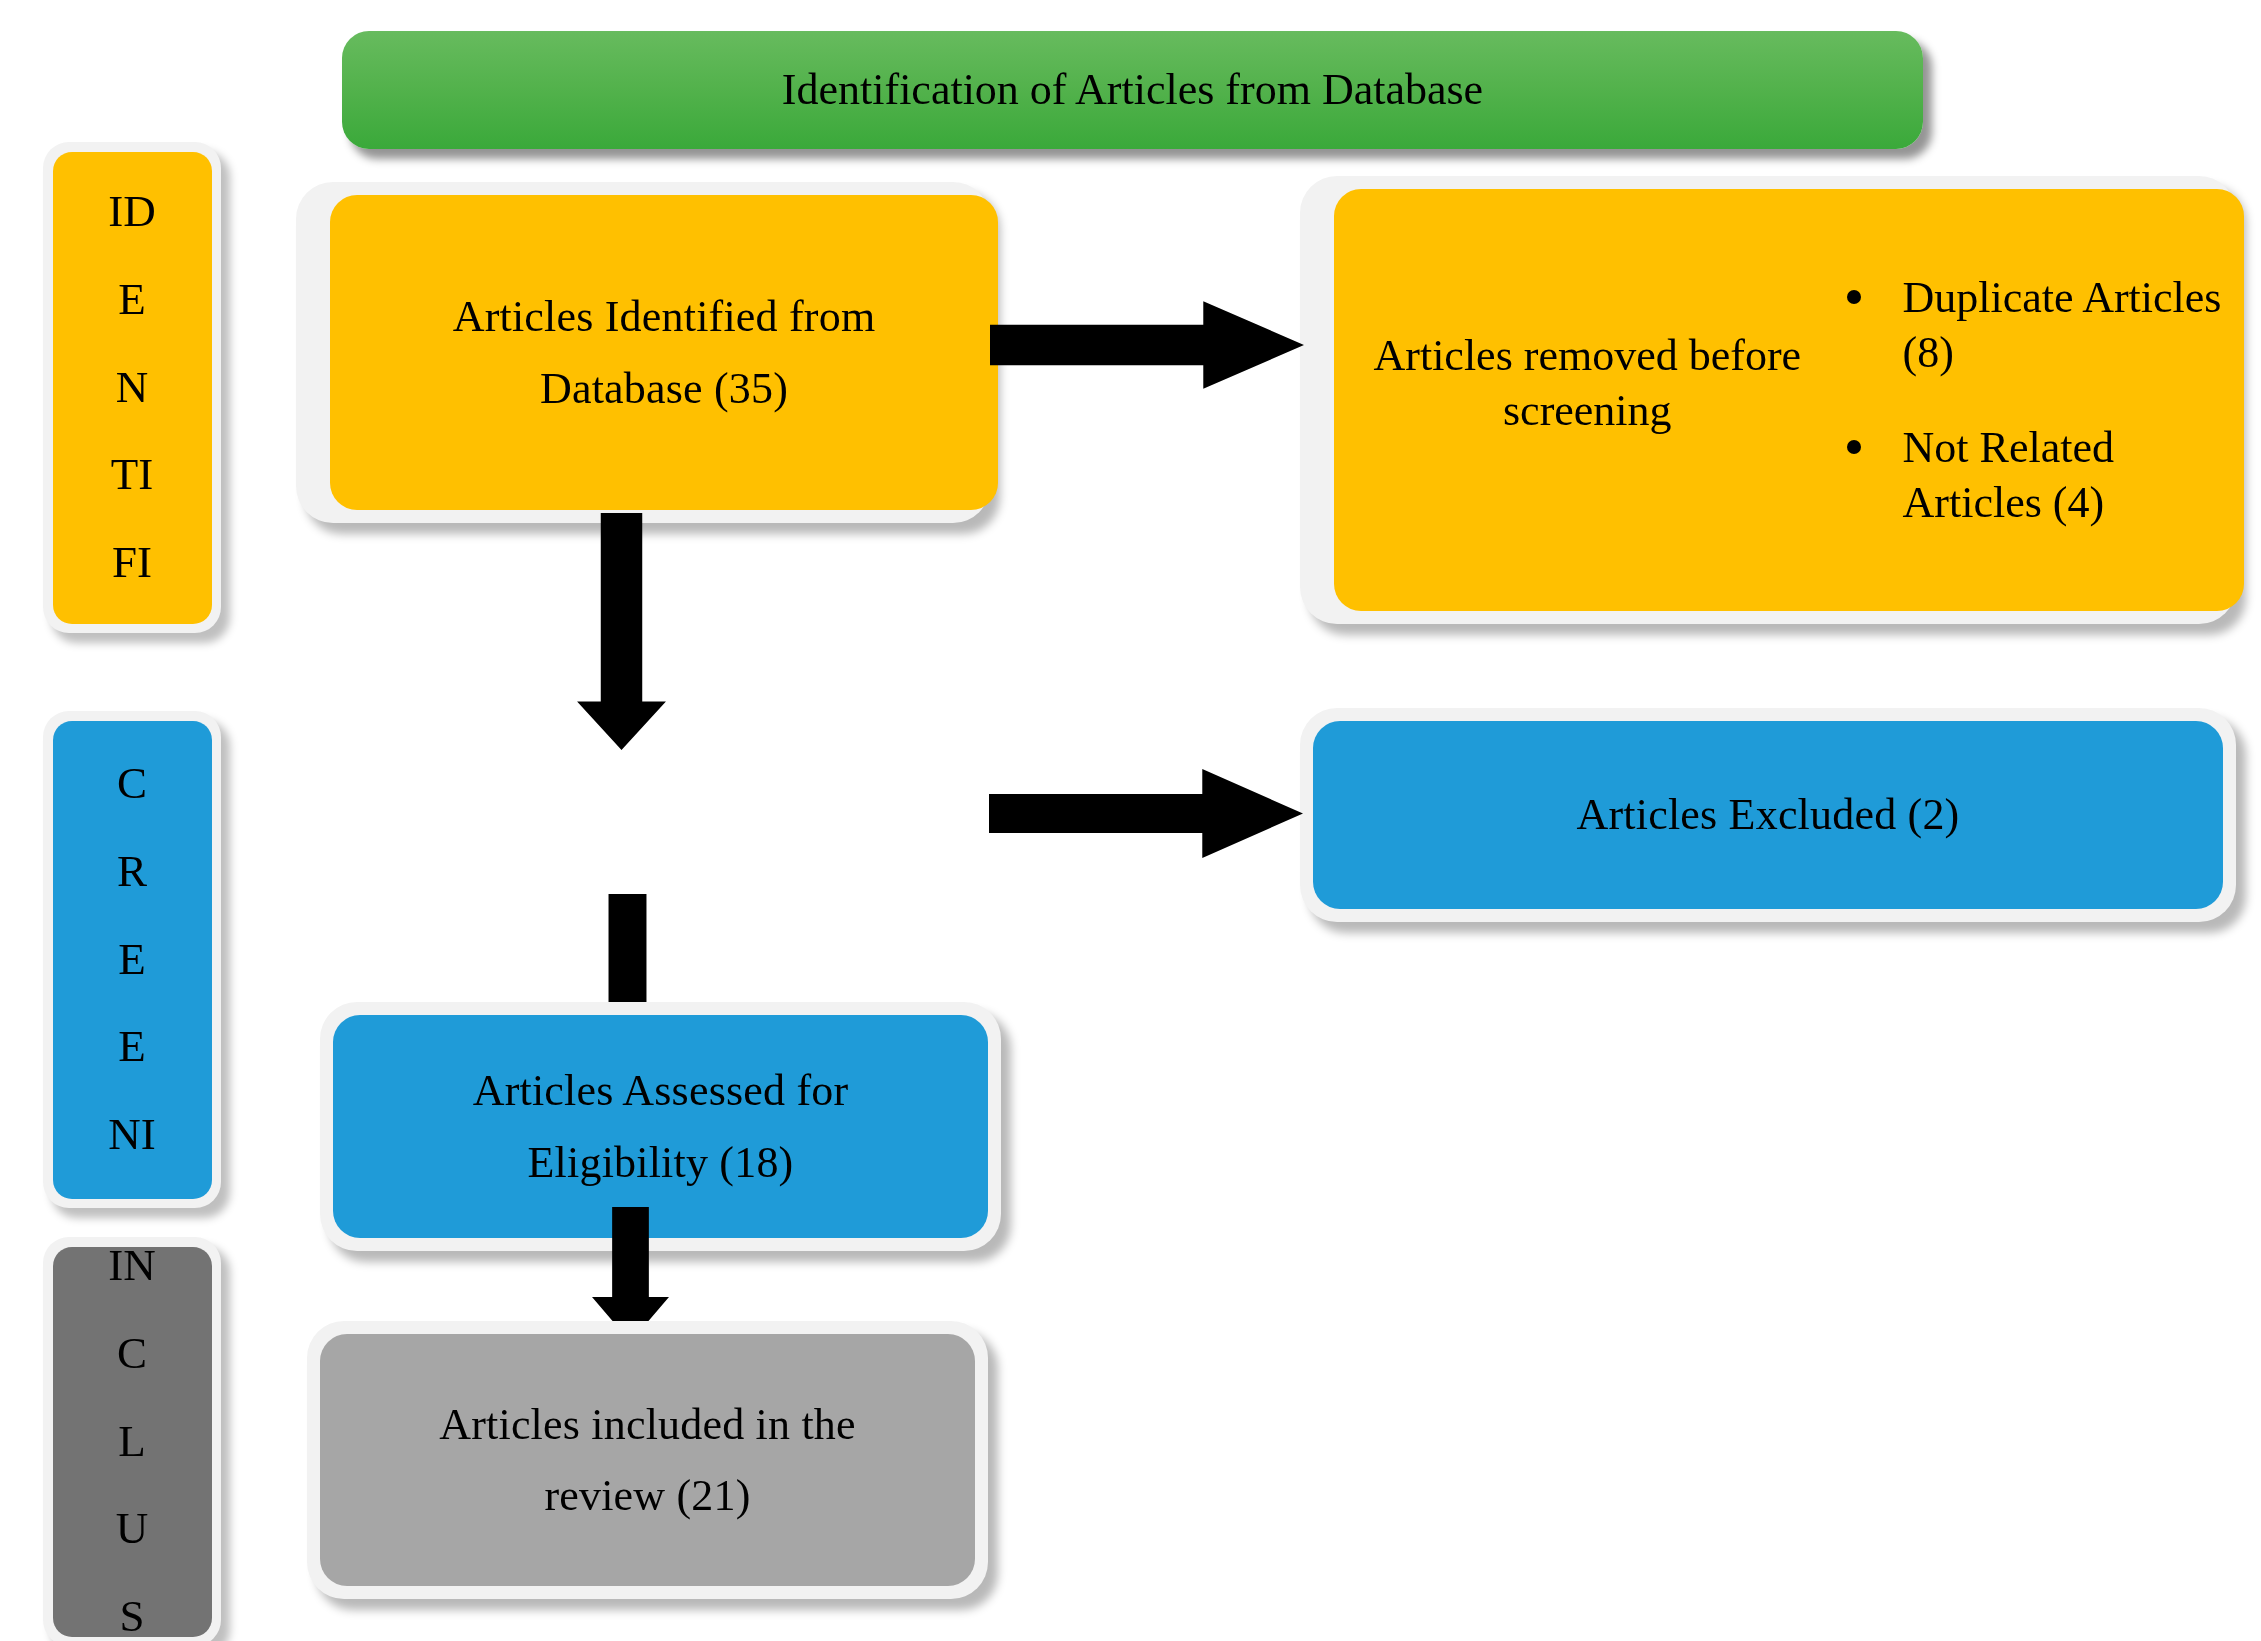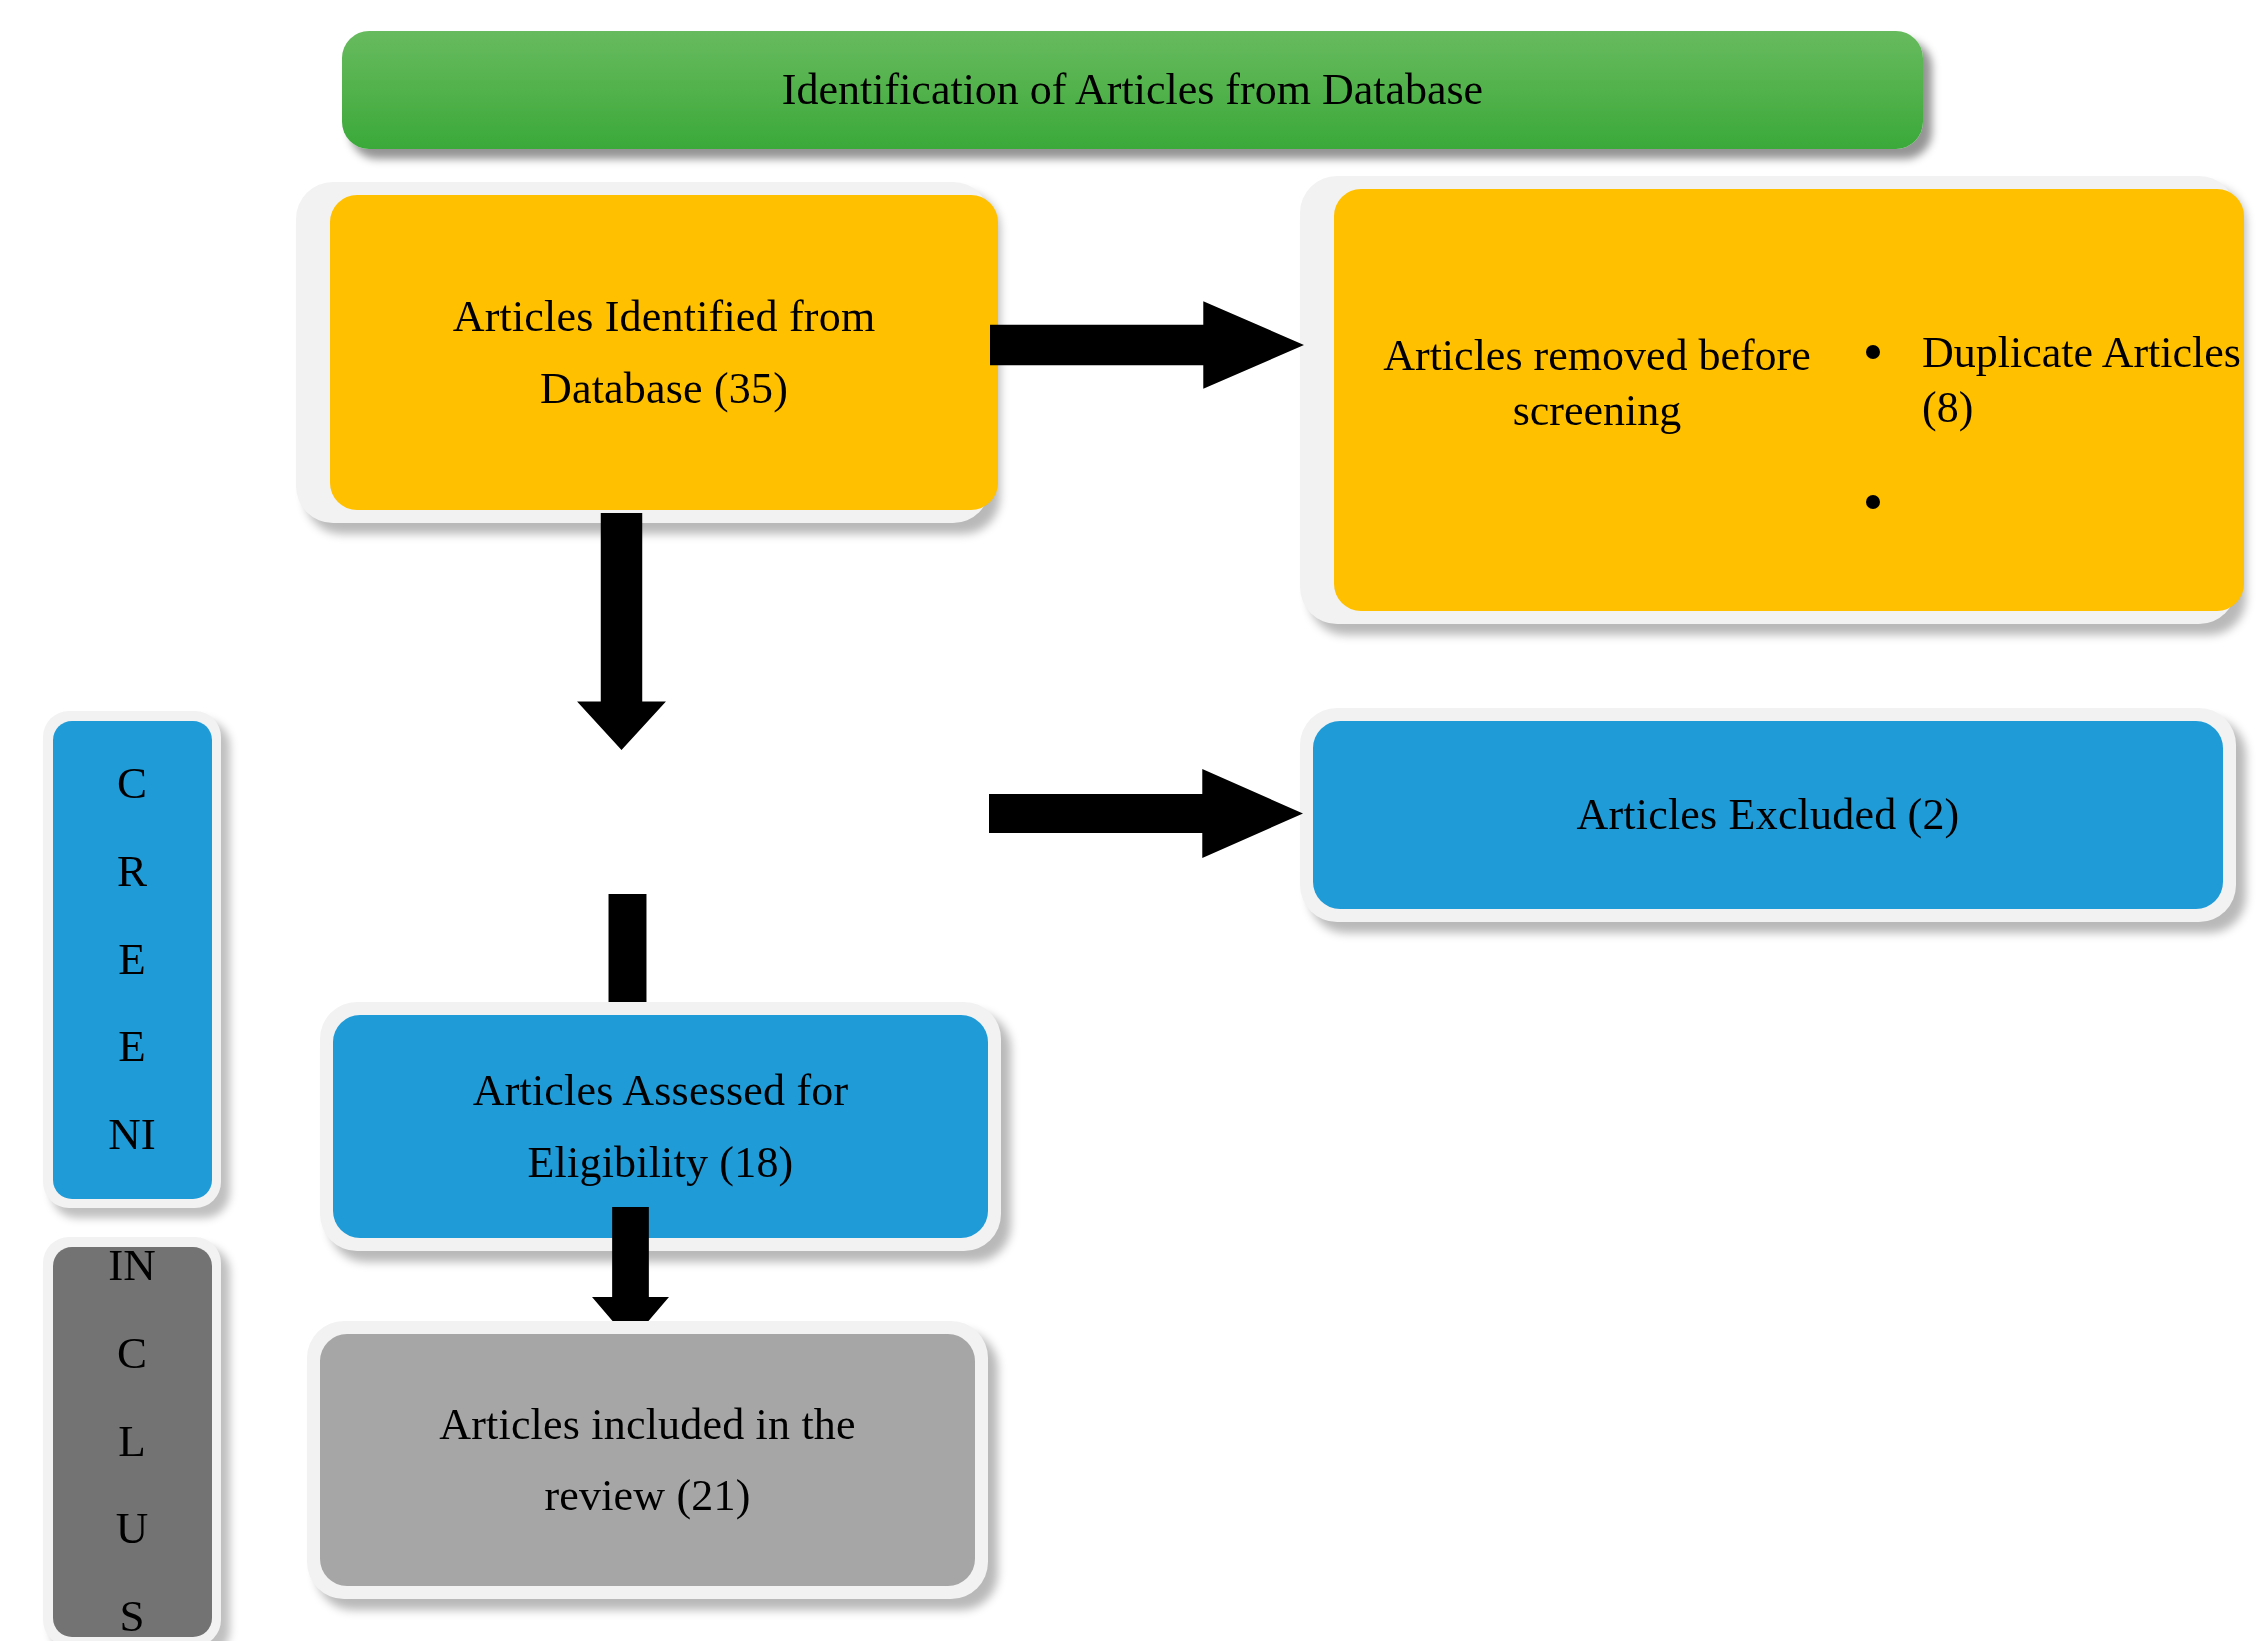--- a/index.html
+++ b/index.html
@@ -147,6 +147,11 @@
     <span class="banner-text">Identification of Articles from Database</span>
   </div>
 
+  <div class="phase" style="left:43px; top:142px; width:178px; height:491px;">
+    <div class="fill" style="background:#ffc000;">
+      <span class="phase-text">IDENTIFI</span>
+    </div>
+  </div>
 
   <div class="phase" style="left:43px; top:711px; width:178px; height:497px;">
     <div class="fill" style="background:#1f9bd8;">

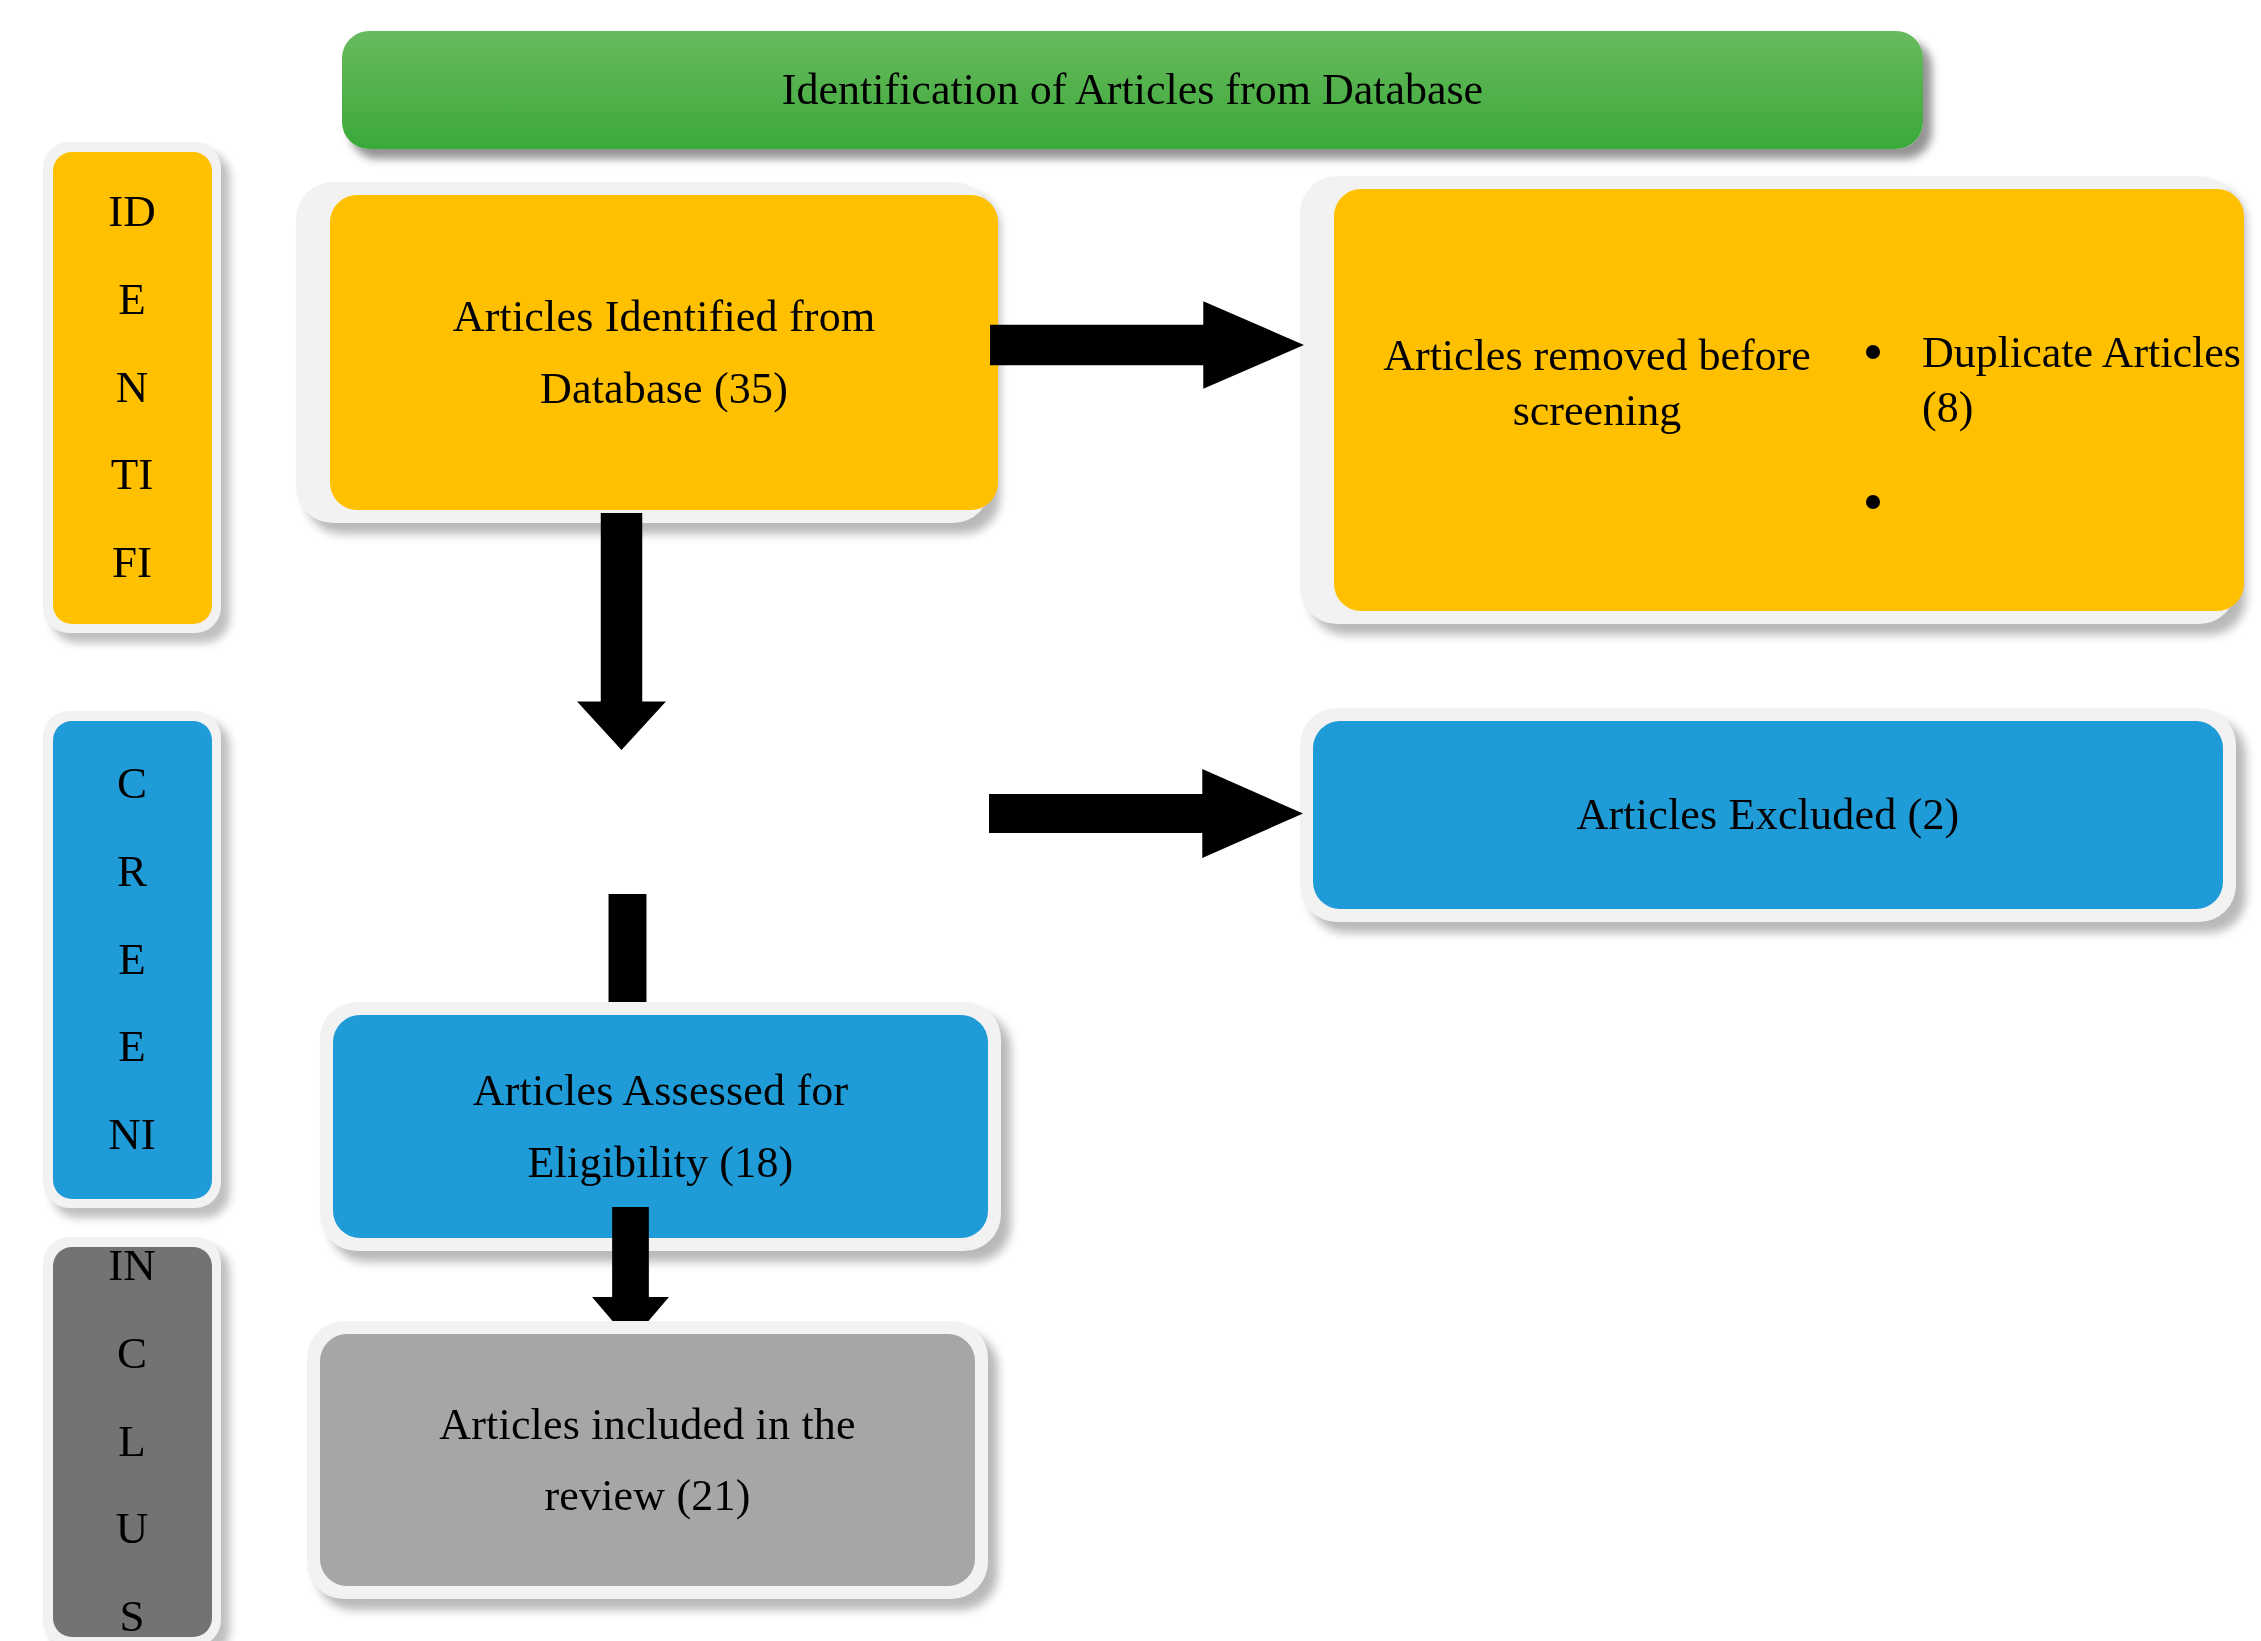--- a/index.html
+++ b/index.html
@@ -183,6 +183,7 @@
           </li>
           <li>
             <span class="dot"></span>
+            <span>Not Related Articles (4)</span>
           </li>
         </ul>
       </div>

